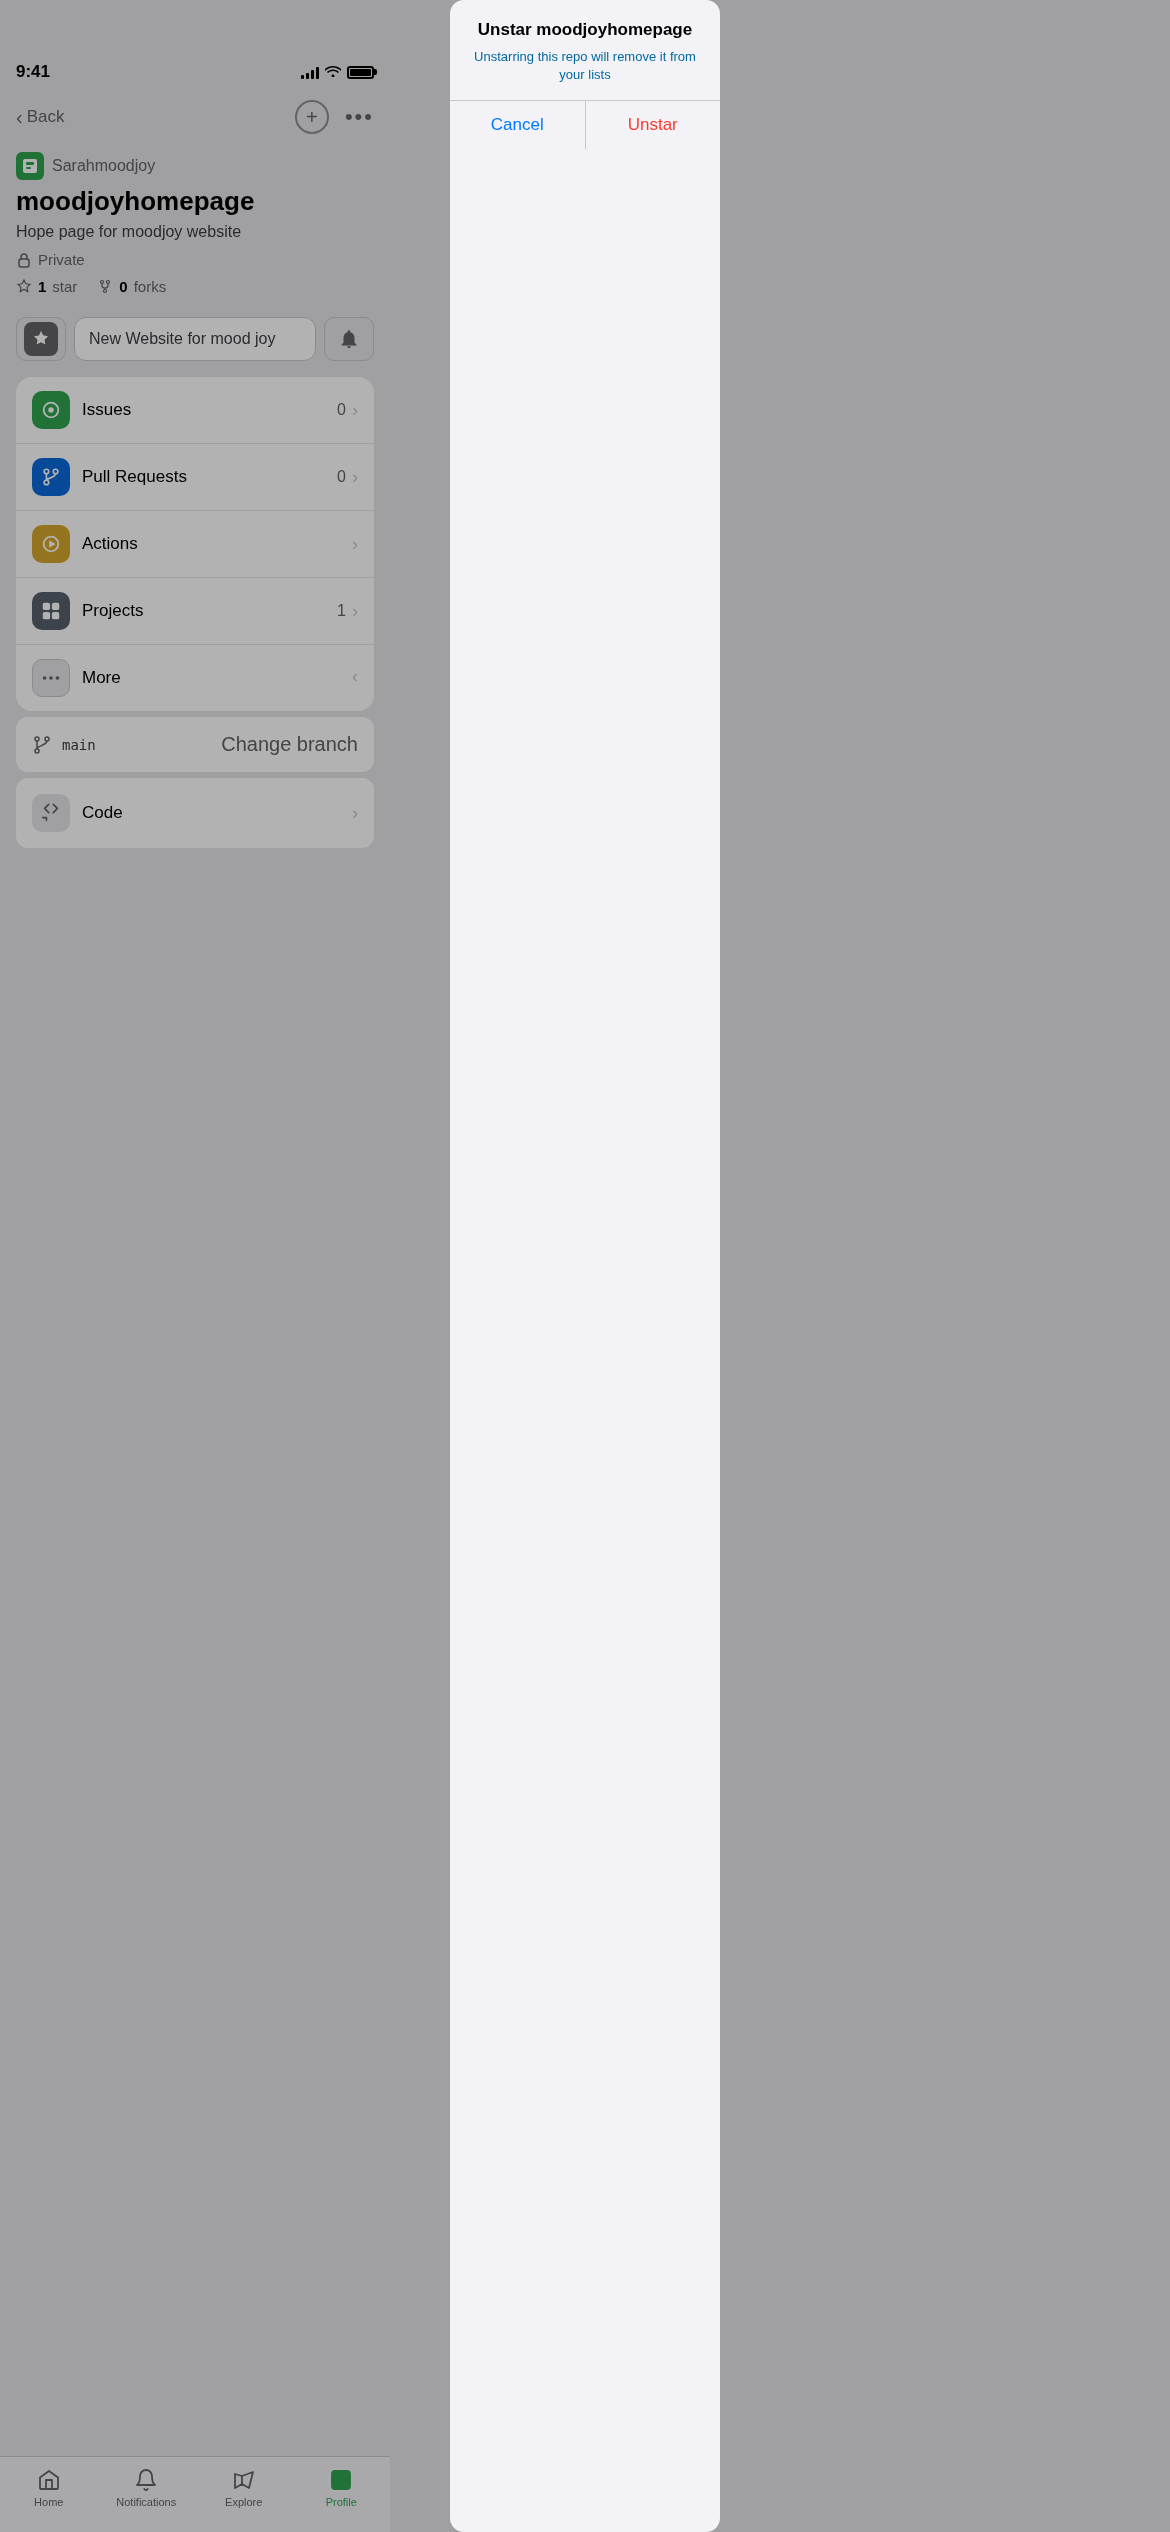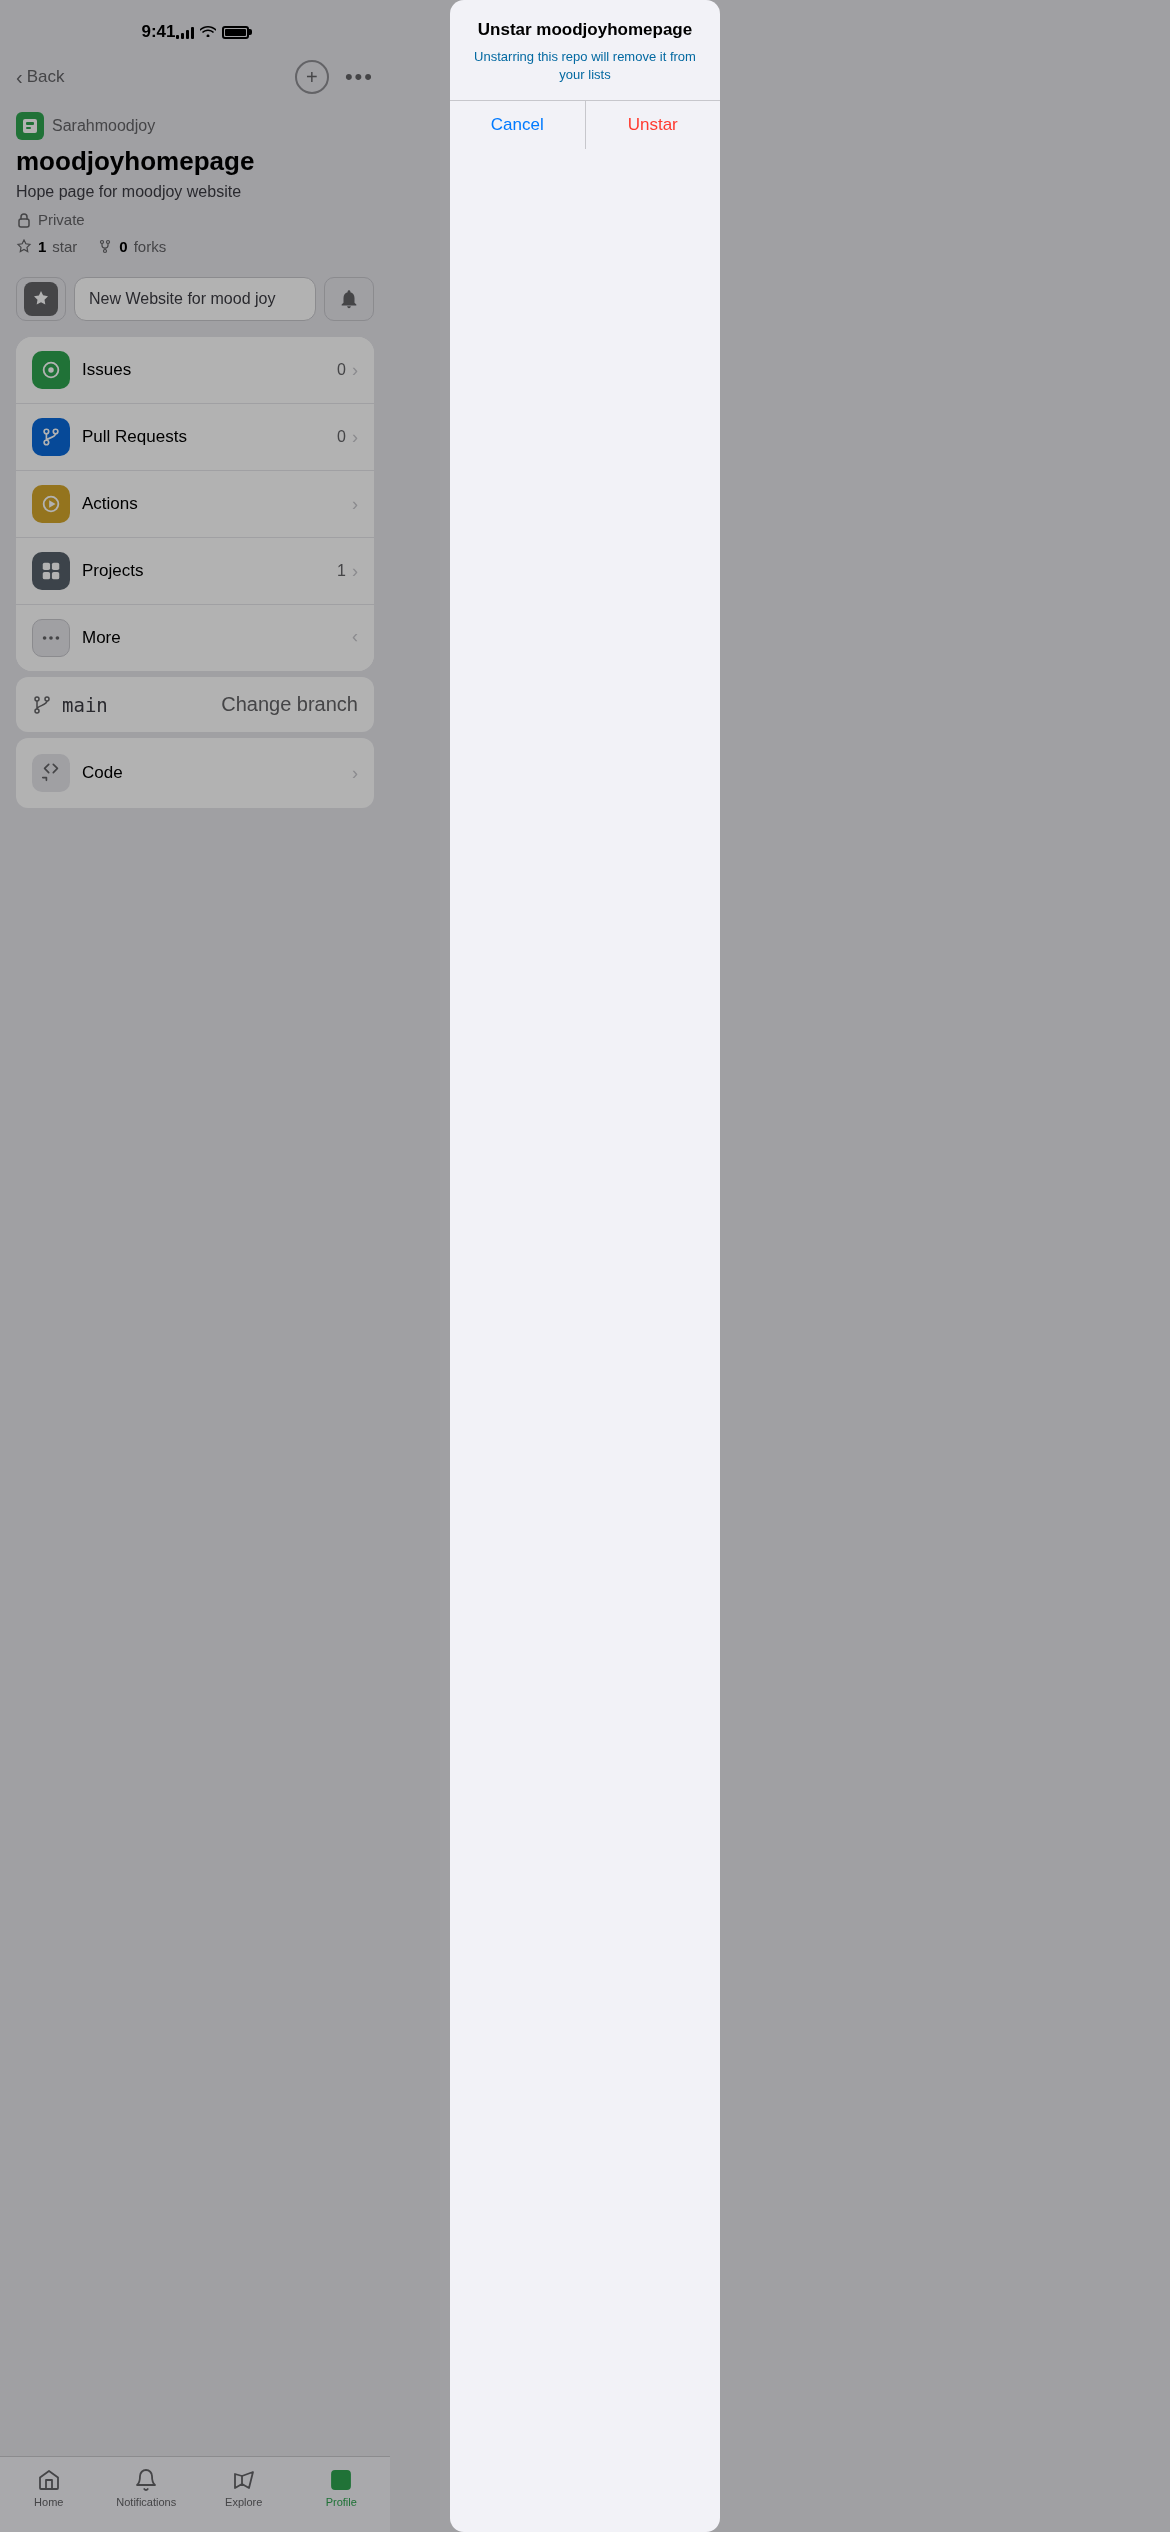--- a/index.html
+++ b/index.html
@@ -17,10 +17,11 @@
     
     .status-bar {
       display: flex;
-      justify-content: center;
-      align-items: center;
-      padding: 14px 24px 0;
+      justify-content: space-between;
+      align-items: center;
+      padding: 14px 16px 0;
       height: 50px;
+      margin-top: 40px;
     }
     .status-time {
       font-size: 17px;

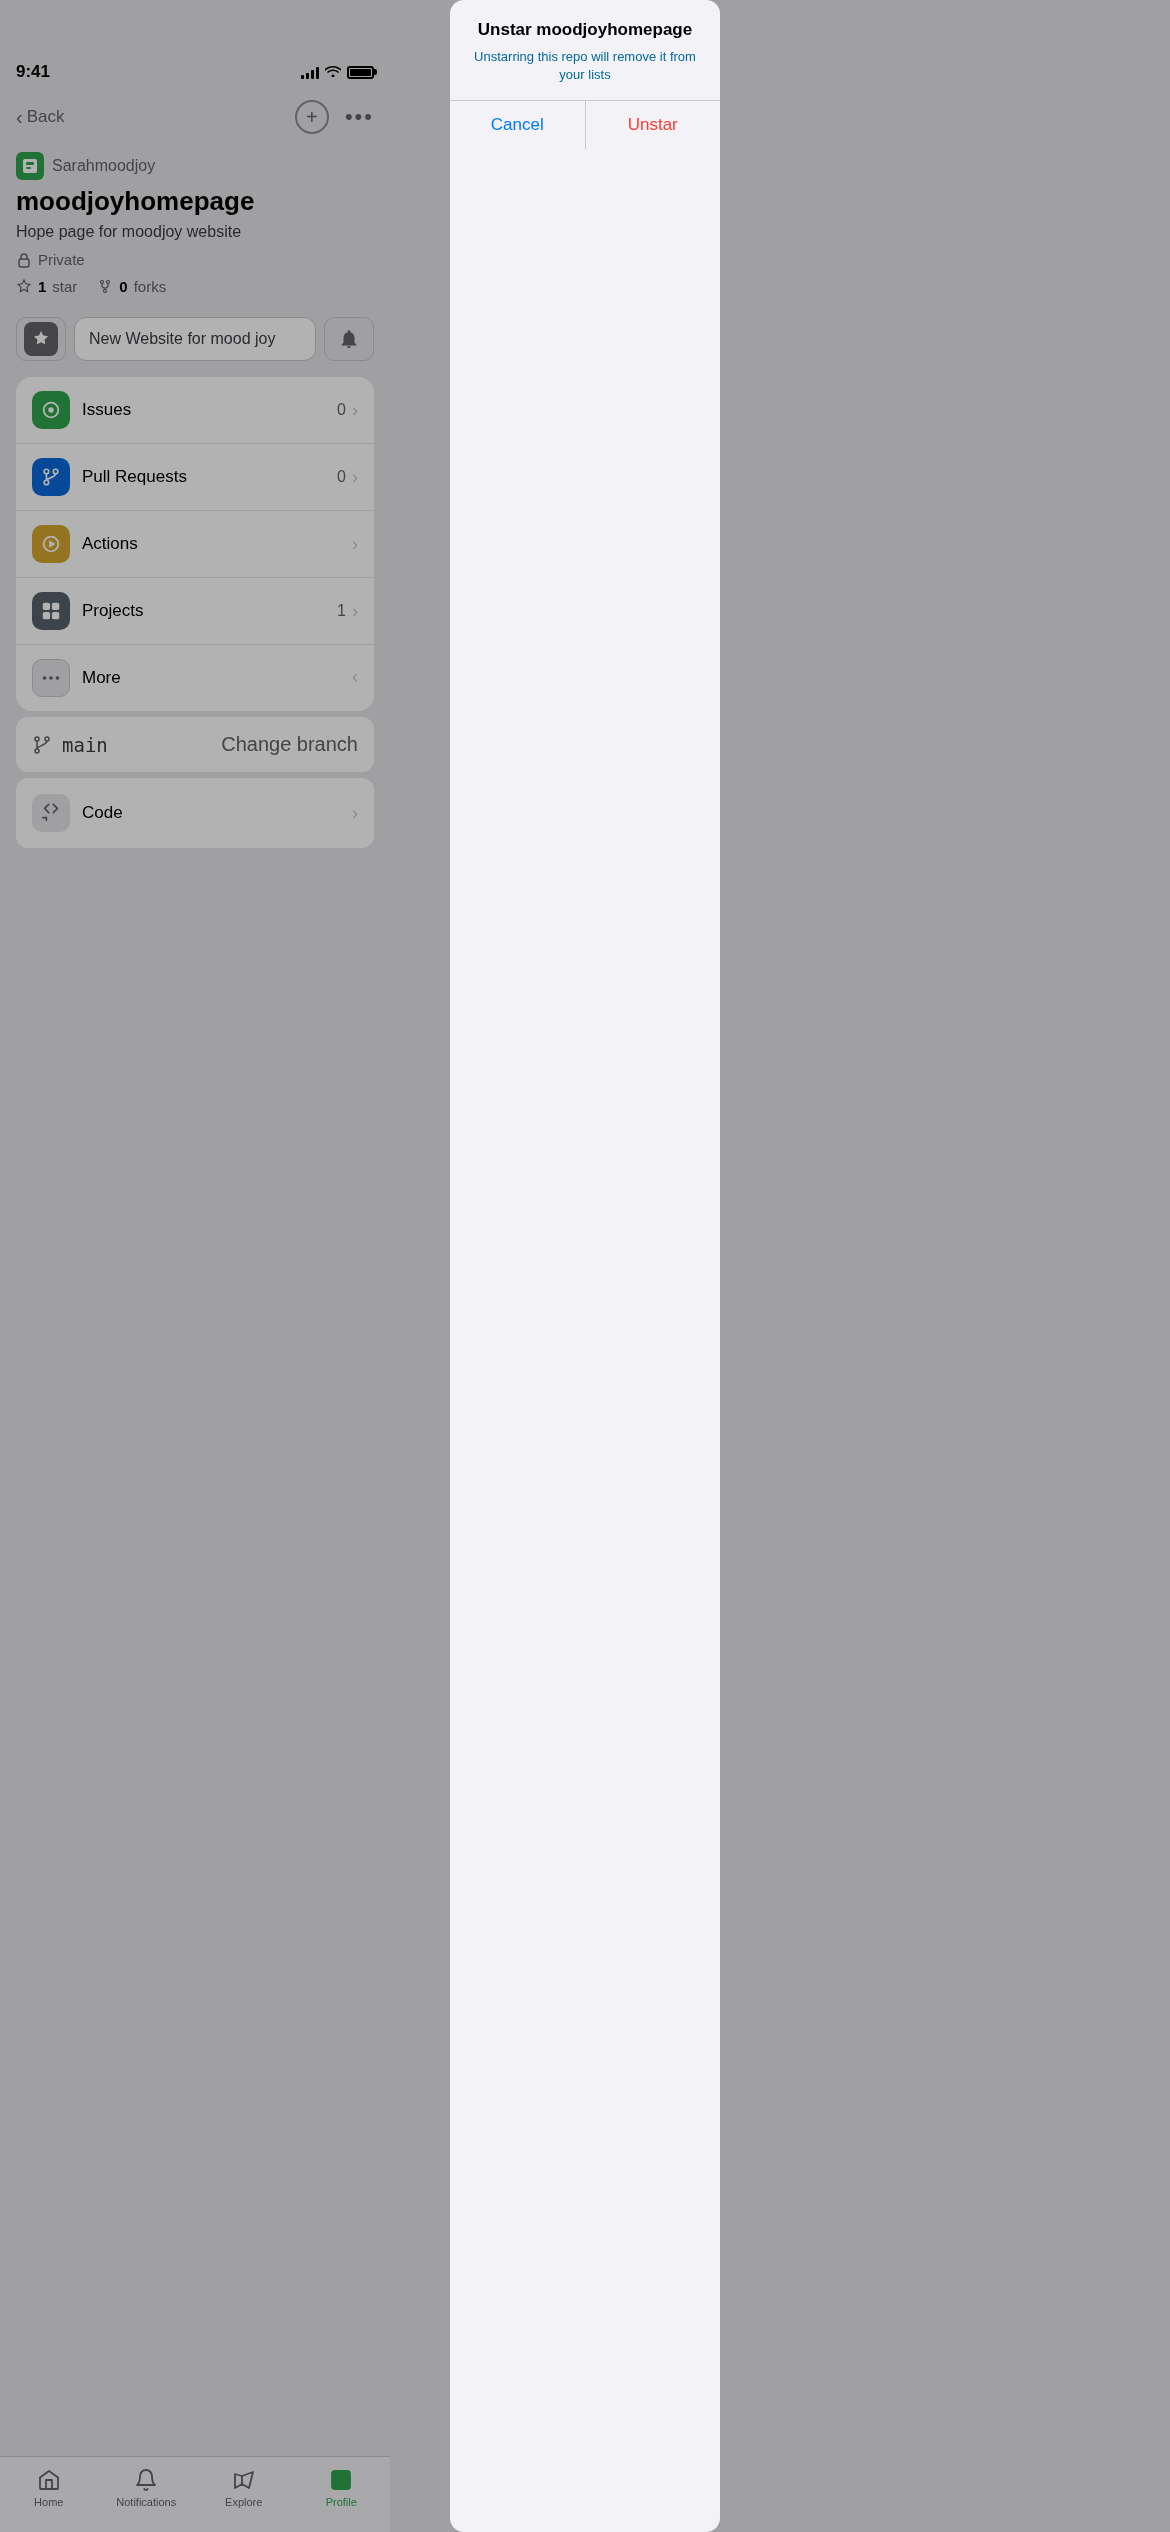--- a/index.html
+++ b/index.html
@@ -329,7 +329,7 @@
     }
     .branch-name {
       font-family: 'SF Mono', 'Menlo', monospace;
-      font-size: 19px;
+      font-size: 14px;
       color: #3c3c43;
     }
     .branch-change {

